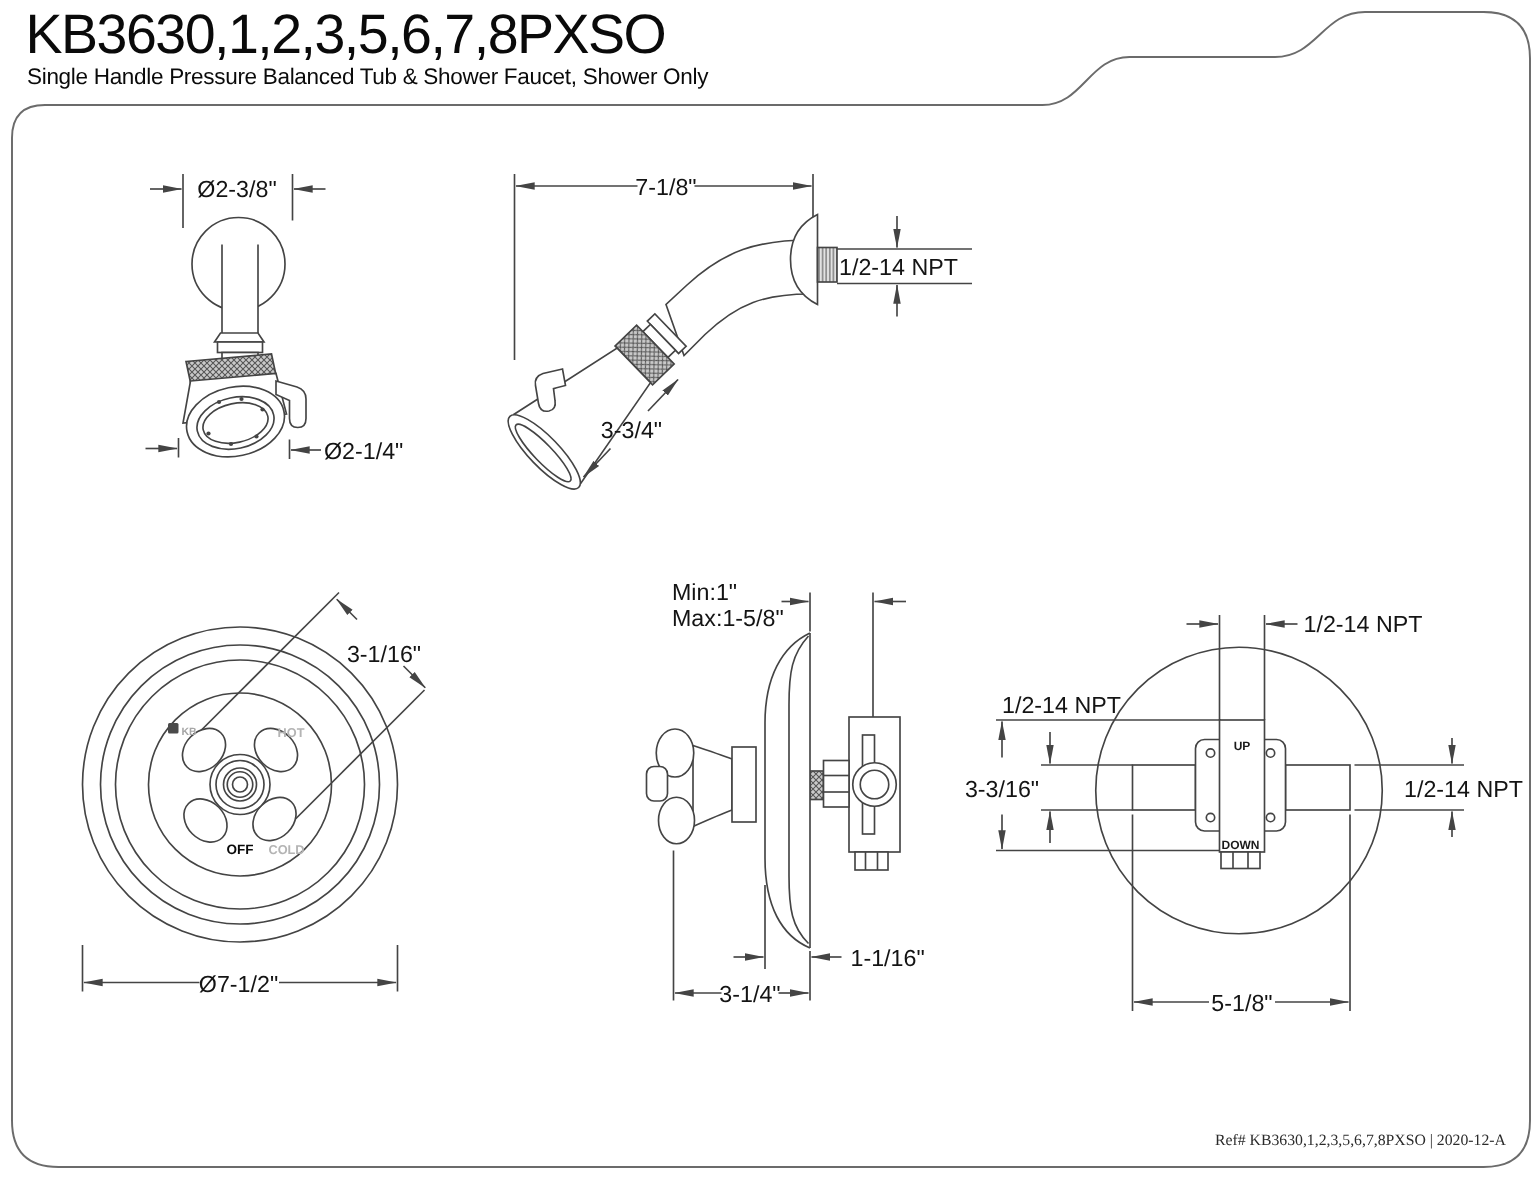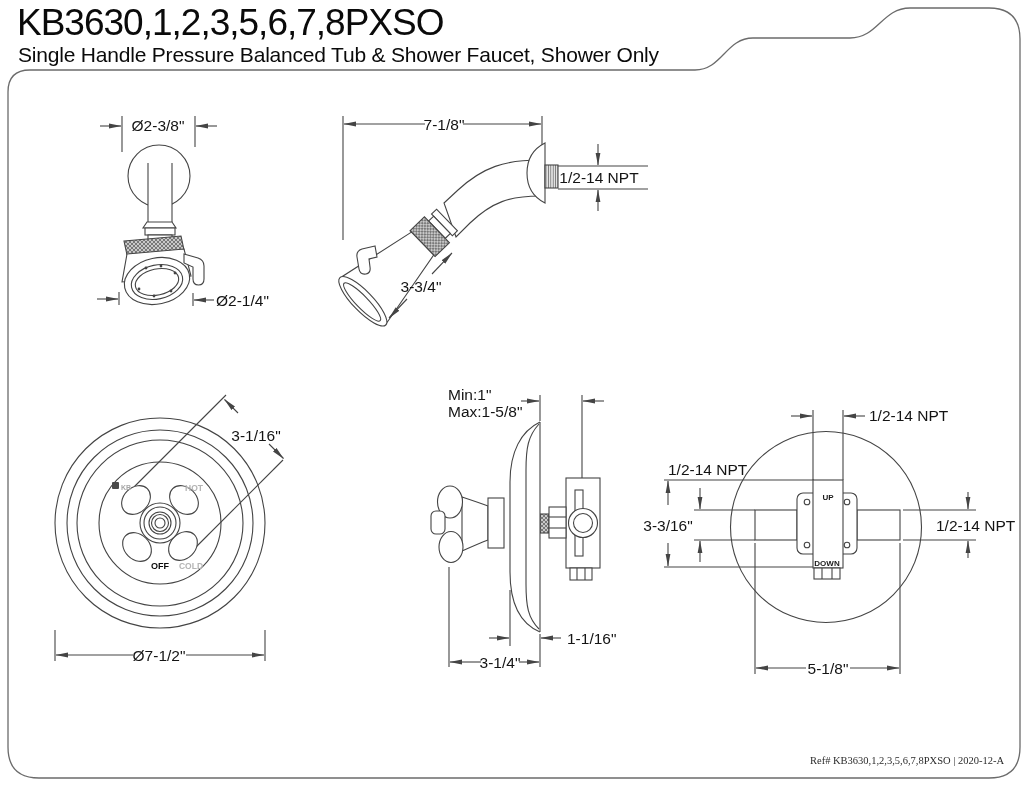--- a/index.html
+++ b/index.html
@@ -7,7 +7,7 @@
         font-family:"Liberation Sans",sans-serif;}
   .title{position:absolute;left:17px;top:2px;font-size:37px;font-weight:500;color:#0a0a0a;
          letter-spacing:-1px;white-space:nowrap;}
-  .subtitle{position:absolute;left:18px;top:43px;font-size:21px;font-weight:400;color:#0a0a0a;
+  .subtitle{position:absolute;left:18px;top:43px;font-size:15px;font-weight:400;color:#0a0a0a;
          letter-spacing:-0.2px;white-space:nowrap;}
   .refline{position:absolute;right:20px;top:755px;font-size:10.5px;color:#2b2b2b;white-space:nowrap;font-family:Liberation Serif, serif;}
   svg.sheet{position:absolute;left:0;top:0;}

